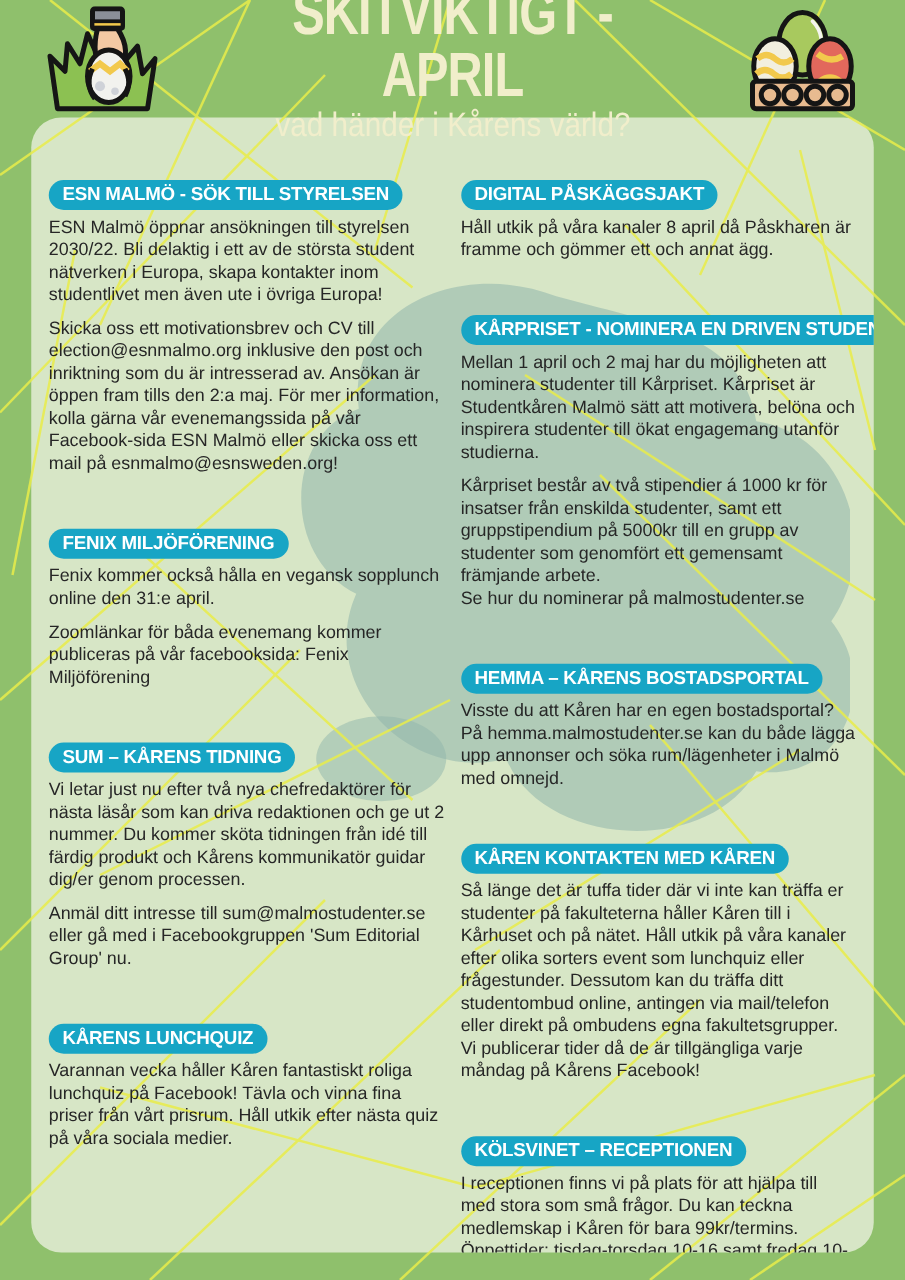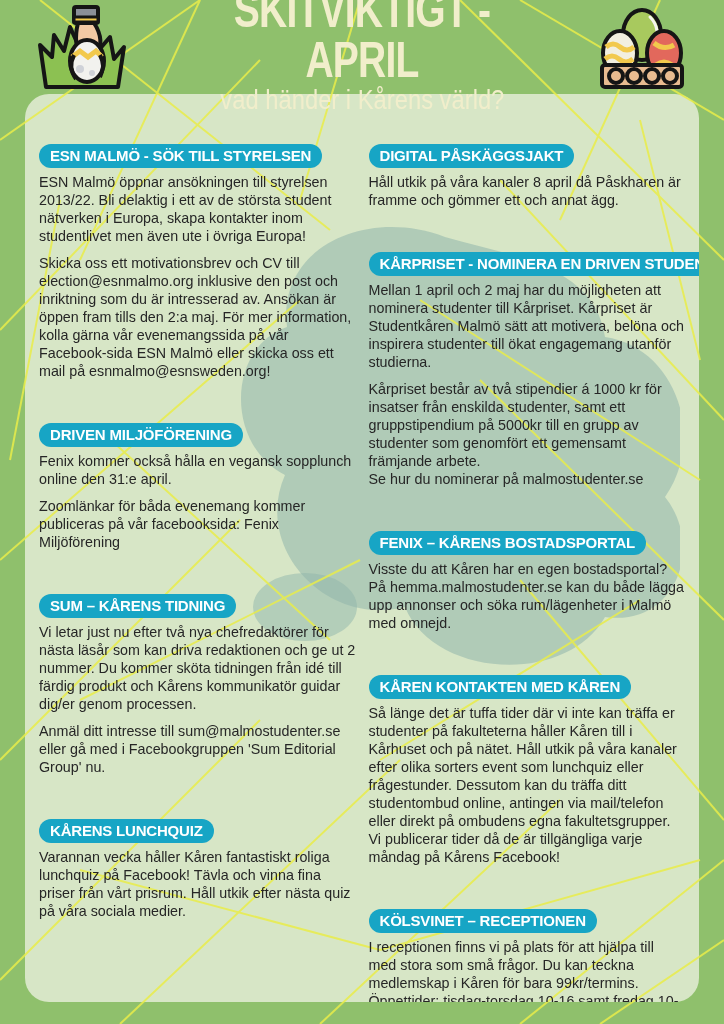--- a/index.html
+++ b/index.html
@@ -119,7 +119,7 @@
       <div class="col">
         <div class="section">
           <span class="pill">ESN MALMÖ - SÖK TILL STYRELSEN</span>
-          <p>ESN Malmö öppnar ansökningen till styrelsen 2013/22. Bli delaktig i ett av de största student nätverken i Europa, skapa kontakter inom studentlivet men även ute i övriga Europa!</p>
+          <p>ESN Malmö öppnar ansökningen till styrelsen 2030/22. Bli delaktig i ett av de största student nätverken i Europa, skapa kontakter inom studentlivet men även ute i övriga Europa!</p>
           <p>Skicka oss ett motivationsbrev och CV till election@esnmalmo.org inklusive den post och inriktning som du är intresserad av. Ansökan är öppen fram tills den 2:a maj. För mer information, kolla gärna vår evenemangssida på vår Facebook-sida ESN Malmö eller skicka oss ett mail på esnmalmo@esnsweden.org!</p>
         </div>
         <div class="section">

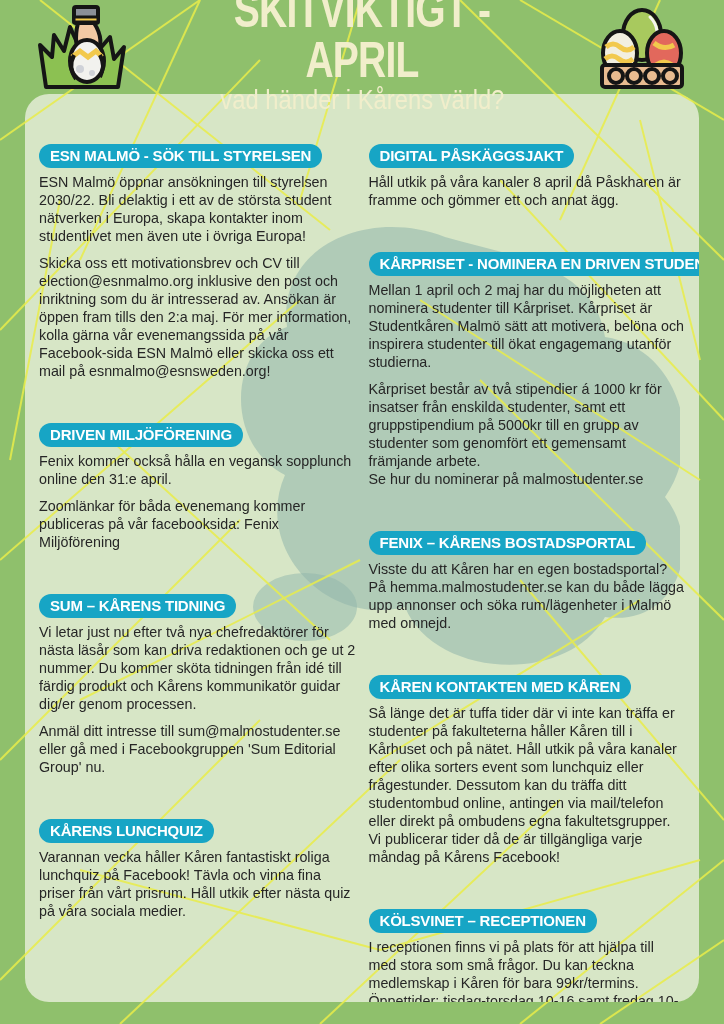--- a/index.html
+++ b/index.html
@@ -123,7 +123,7 @@
           <p>Skicka oss ett motivationsbrev och CV till election@esnmalmo.org inklusive den post och inriktning som du är intresserad av. Ansökan är öppen fram tills den 2:a maj. För mer information, kolla gärna vår evenemangssida på vår Facebook-sida ESN Malmö eller skicka oss ett mail på esnmalmo@esnsweden.org!</p>
         </div>
         <div class="section">
-          <span class="pill">DRIVEN MILJÖFÖRENING</span>
+          <span class="pill">FENIX MILJÖFÖRENING</span>
           <p>Fenix kommer också hålla en vegansk sopplunch online den 31:e april.</p>
           <p>Zoomlänkar för båda evenemang kommer publiceras på vår facebooksida: Fenix Miljöförening</p>
         </div>

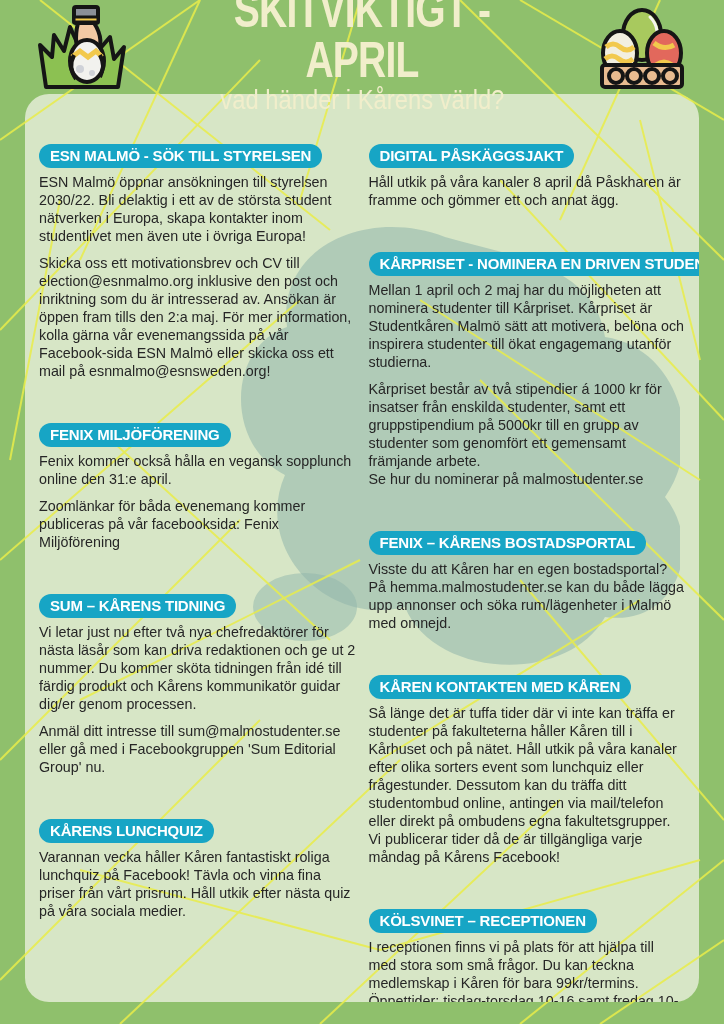--- a/index.html
+++ b/index.html
@@ -150,7 +150,7 @@
 Se hur du nominerar på malmostudenter.se</p>
         </div>
         <div class="section">
-          <span class="pill">FENIX – KÅRENS BOSTADSPORTAL</span>
+          <span class="pill">HEMMA – KÅRENS BOSTADSPORTAL</span>
           <p>Visste du att Kåren har en egen bostadsportal? På hemma.malmostudenter.se kan du både lägga upp annonser och söka rum/lägenheter i Malmö med omnejd.</p>
         </div>
         <div class="section">

